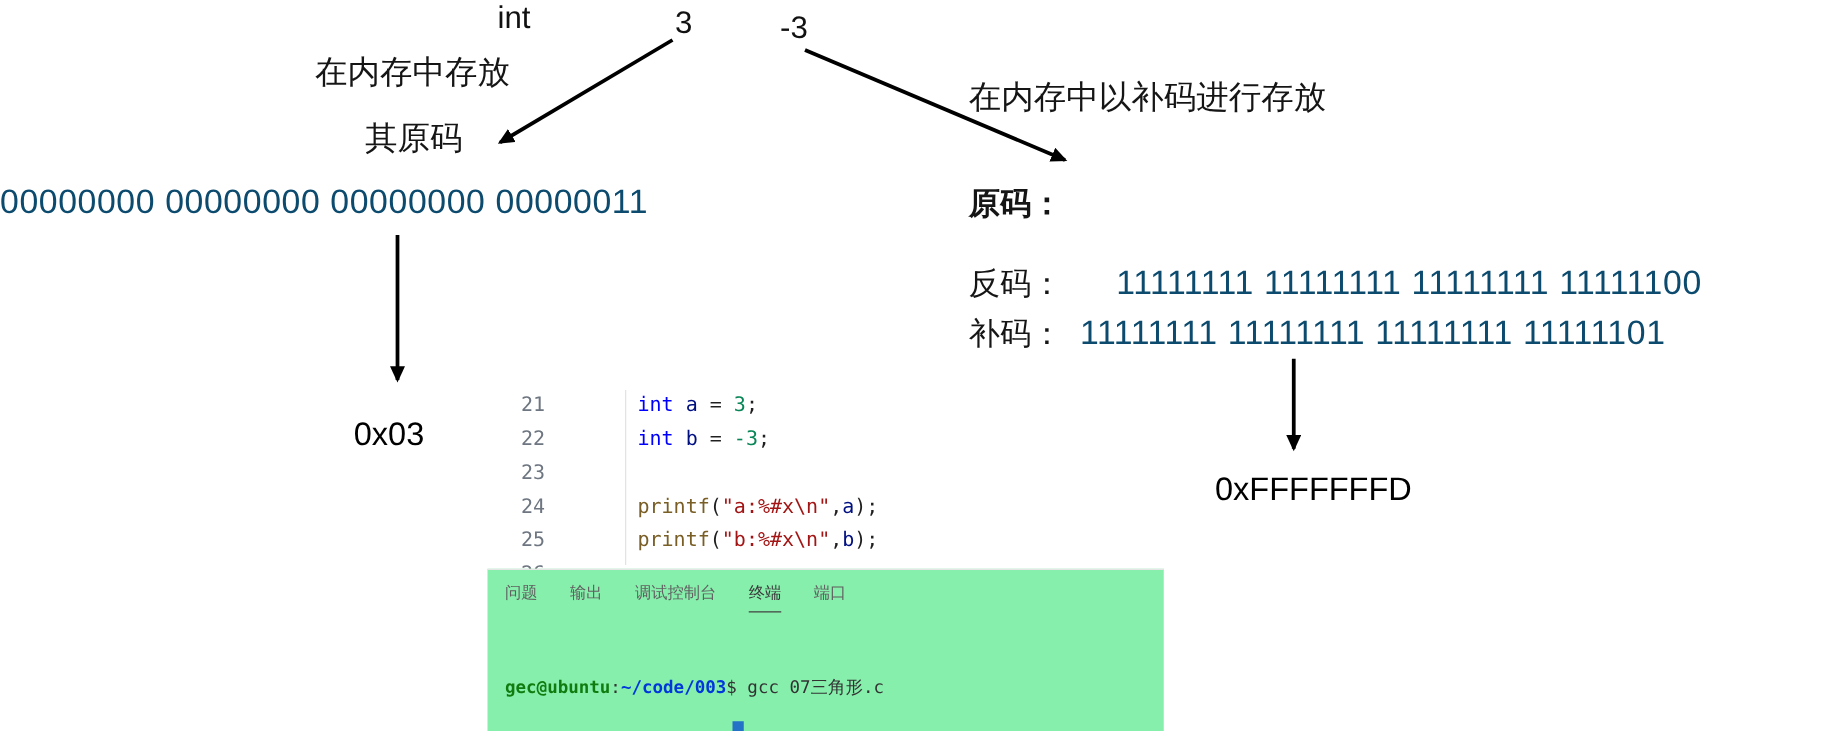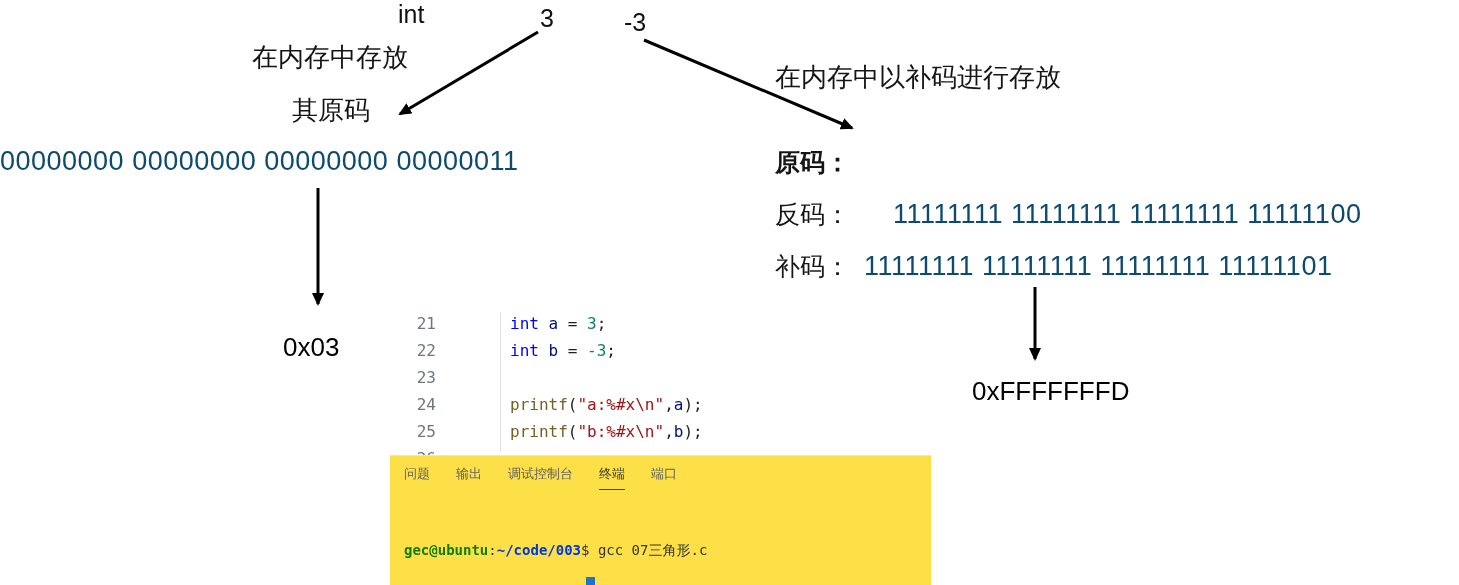--- a/index.html
+++ b/index.html
@@ -83,7 +83,7 @@
   <div class="abs bin-row" style="left:775px; top:146px;font-weight:bold;">
     <span class="row-label">原码：</span>
   </div>
-  <div class="abs bin-row" style="left:775px; top:198px;gap:43px;">
+  <div class="abs bin-row" style="left:775px; top:210px;gap:43px;">
     <span class="row-label">反码：</span>
     <span class="bits-line">11111111 11111111 11111111 11111100</span>
   </div>

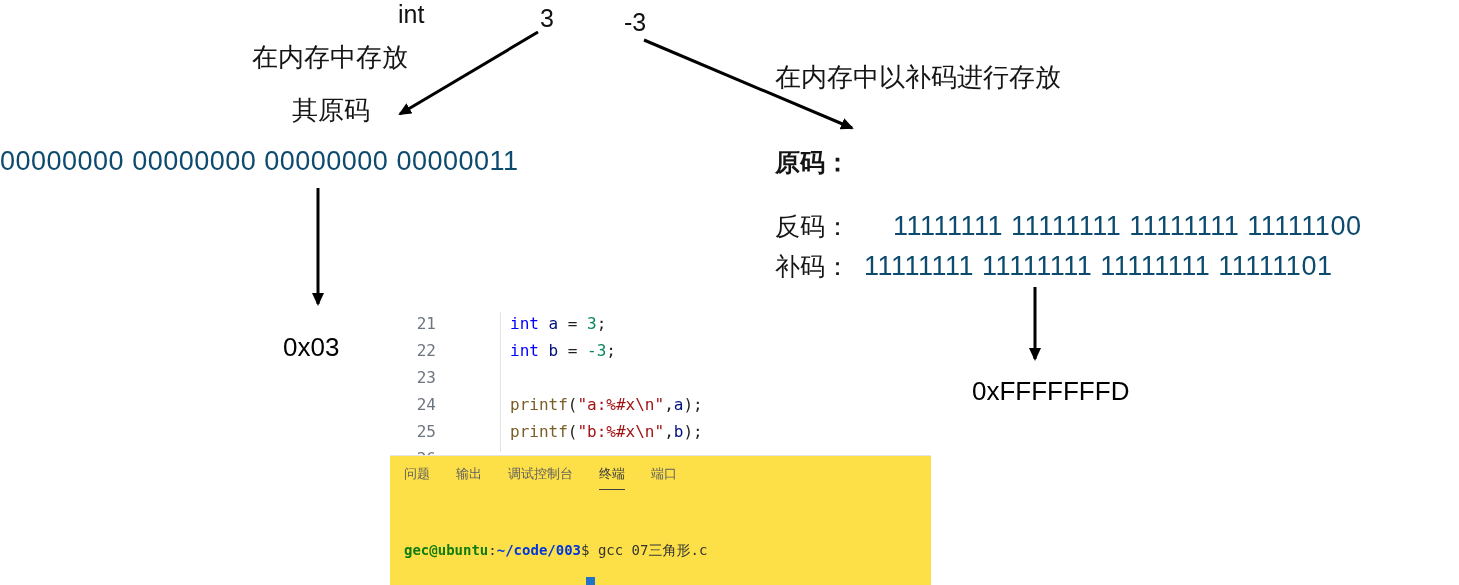--- a/index.html
+++ b/index.html
@@ -38,7 +38,7 @@
   
   .panel {
     position:absolute; left:390px; top:455px; width:541px; height:130px;
-    background:#fde047; border-top:1px solid #e5e5e5; overflow:hidden;
+    background:#86efac; border-top:1px solid #e5e5e5; overflow:hidden;
   }
   .tabs { display:flex; gap:26px; padding:9px 0 0 14px; height:34px; font-size:13px; color:#616161; }
   .tab { padding-bottom:5px; cursor:pointer; white-space:nowrap; }

